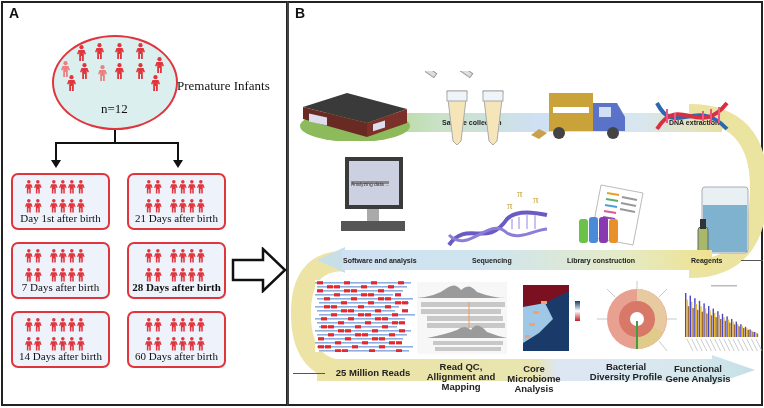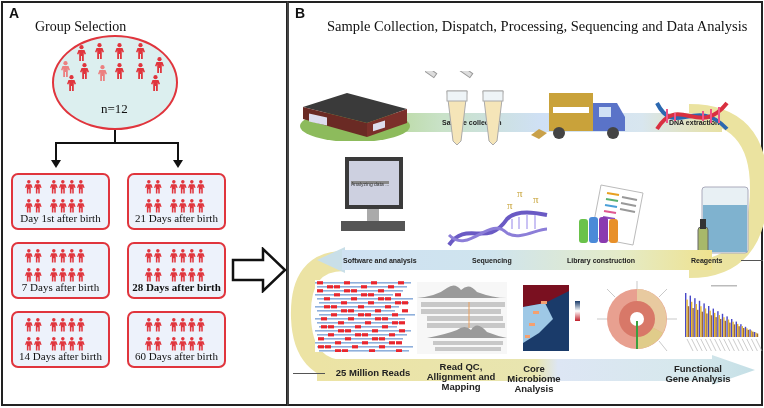--- a/index.html
+++ b/index.html
@@ -49,7 +49,6 @@
 
 <div id="panelA" class="panel">
   <div class="panel-letter">A</div>
-  <div id="groupTitle" class="title">Group Selection</div>
 
   <div id="groupEllipse"></div>
   <div id="ellipseFigs"></div>

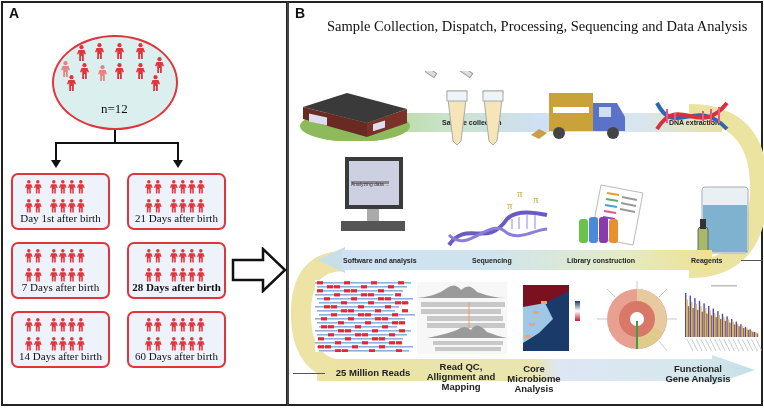--- a/index.html
+++ b/index.html
@@ -437,7 +437,6 @@
 
 <div id="panelB" class="panel">
   <div class="panel-letter">B</div>
-  <div id="sampleTitle" class="title">Sample Collection, Dispatch, Processing, Sequencing and Data Analysis</div>
 
   <svg class="icon-box" style="left:0; top:100px;" width="476" height="290">
 

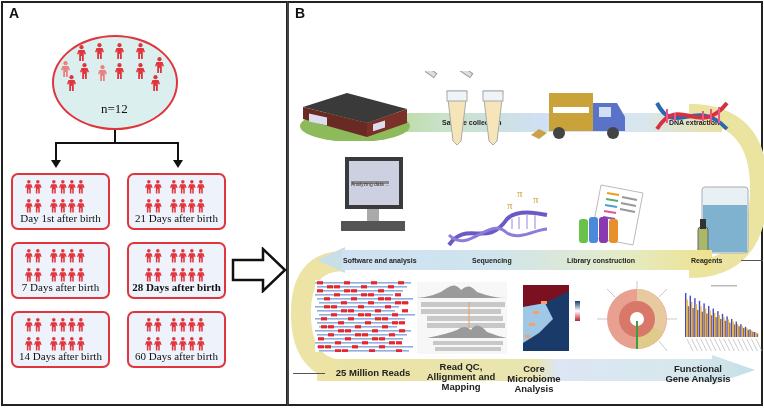--- a/index.html
+++ b/index.html
@@ -53,6 +53,7 @@
   <div id="groupEllipse"></div>
   <div id="ellipseFigs"></div>
   <div id="nLabel">n=12</div>
+  <div id="premLabel">Premature Infants</div>
 
   <div class="connector" style="left:111px; top:127px; width:2px; height:13px;"></div>
   <div class="connector" style="left:52px; top:139px; width:124px; height:2px;"></div>

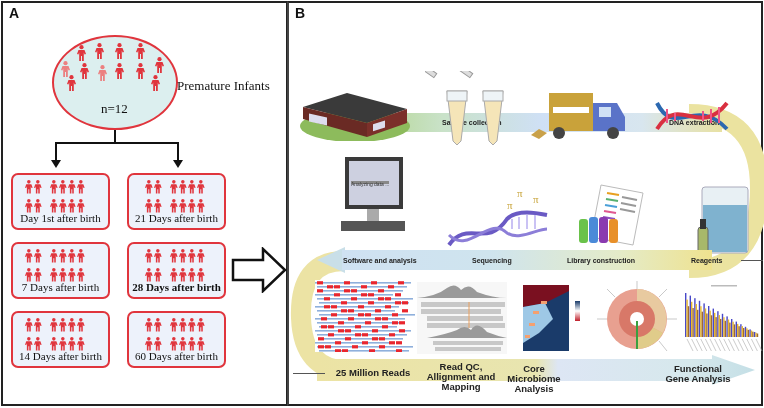--- a/index.html
+++ b/index.html
@@ -787,6 +787,7 @@
   <div class="band-label-lg" style="left:44px; top:365px; width:80px;">25 Million Reads</div>
   <div class="band-label-lg" style="left:128px; top:359px; width:88px;">Read QC, Allignment and Mapping</div>
   <div class="band-label-lg" style="left:208px; top:361px; width:74px;">Core Microbiome Analysis</div>
+  <div class="band-label-lg" style="left:298px; top:359px; width:78px;">Bacterial Diversity Profile</div>
   <div class="band-label-lg" style="left:376px; top:361px; width:66px;">Functional Gene Analysis</div>
 </div>
 

